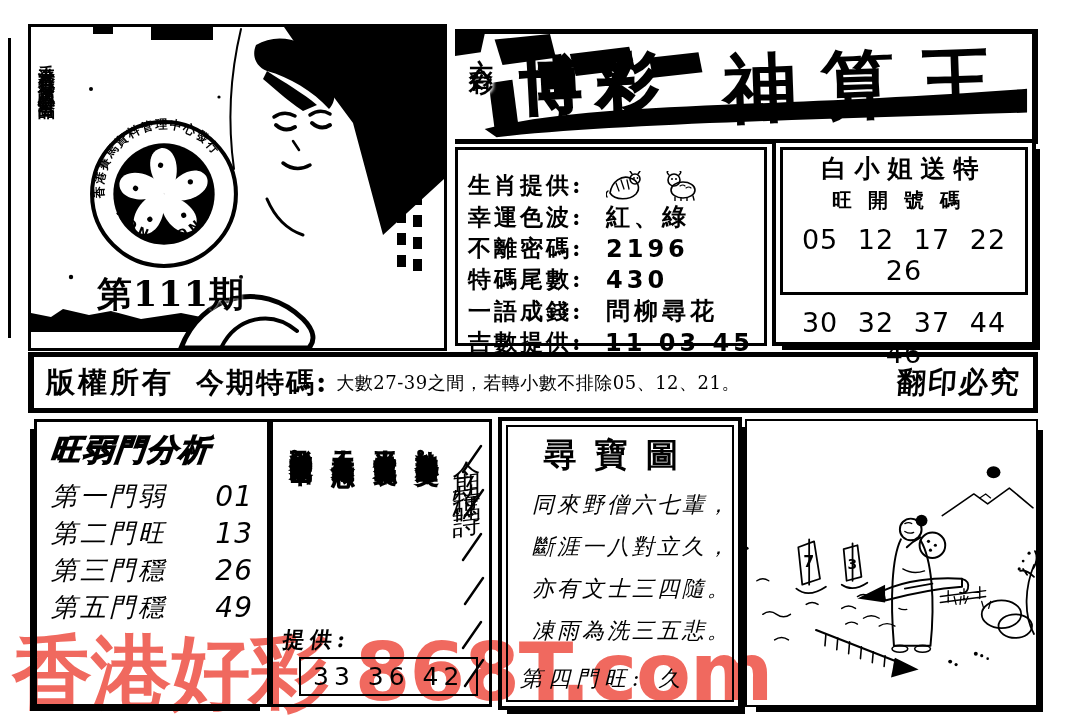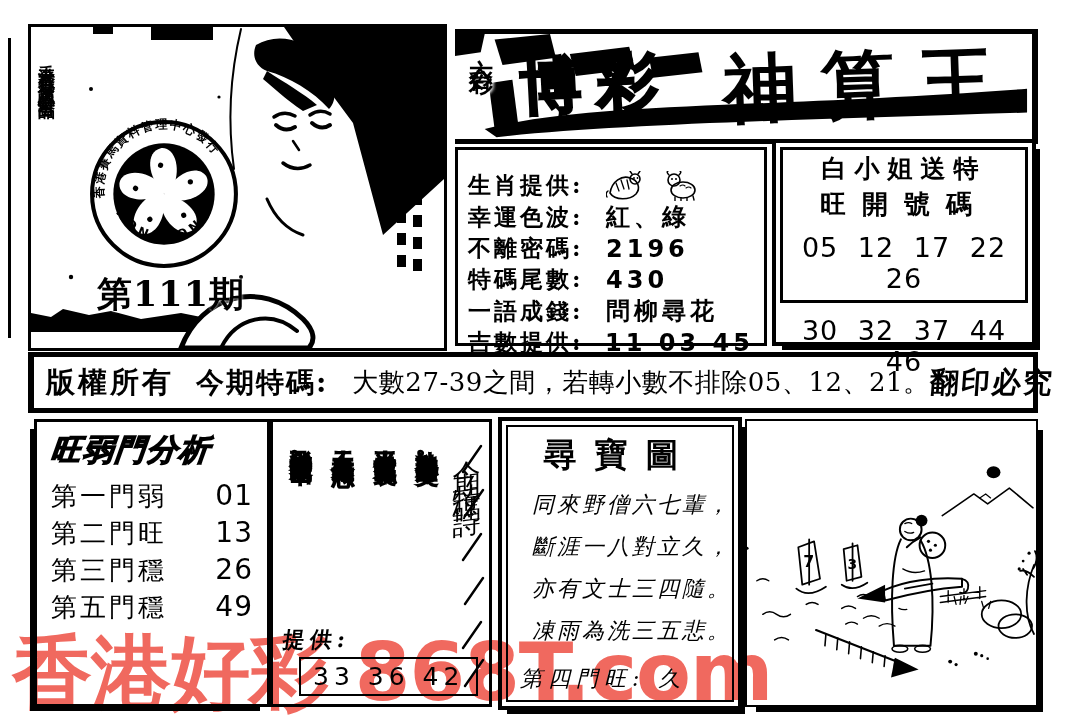--- a/index.html
+++ b/index.html
@@ -43,7 +43,7 @@
             border:4px solid #000;background:#fff;box-shadow:7px 7px 0 -3px #000;}
   .lady-inner{margin:4px;border:3px solid #000;padding:2px 4px 6px;}
   .l-title{text-align:center;font-family:"DejaVu Serif",serif;font-weight:900;font-size:25px;letter-spacing:8px;}
-  .l-sub{text-align:center;font-family:"DejaVu Serif",serif;font-weight:bold;font-size:26px;letter-spacing:16px;margin-top:2px;}
+  .l-sub{text-align:center;font-family:"DejaVu Serif",serif;font-weight:bold;font-size:20px;letter-spacing:16px;margin-top:2px;}
   .l-nums{text-align:center;font-size:27px;word-spacing:10px;letter-spacing:1px;margin-top:10px;font-weight:500;}
   .l-nums2{text-align:center;font-size:27px;word-spacing:10px;letter-spacing:1px;margin-top:12px;font-weight:500;}
 

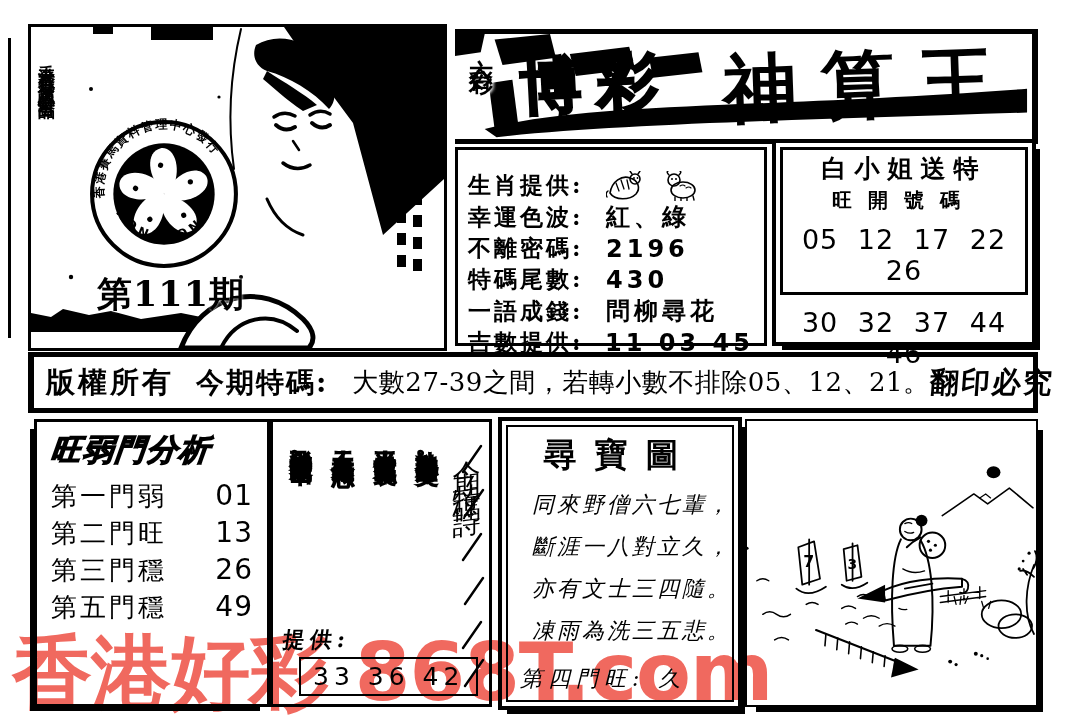--- a/index.html
+++ b/index.html
@@ -53,7 +53,7 @@
         display:flex;align-items:center;padding:0 12px;white-space:nowrap;}
   .c-left{font-size:29px;font-weight:900;letter-spacing:3px;}
   .c-label{font-family:"DejaVu Serif",serif;font-size:28px;font-weight:900;letter-spacing:2px;margin-left:22px;}
-  .c-text{font-family:"DejaVu Serif",serif;font-size:26px;letter-spacing:0.5px;margin-left:24px;}
+  .c-text{font-family:"DejaVu Serif",serif;font-size:18px;letter-spacing:0.5px;margin-left:8px;}
   .c-right{margin-left:auto;font-size:29px;font-weight:900;letter-spacing:2px;transform:skewX(-4deg);}
 
   

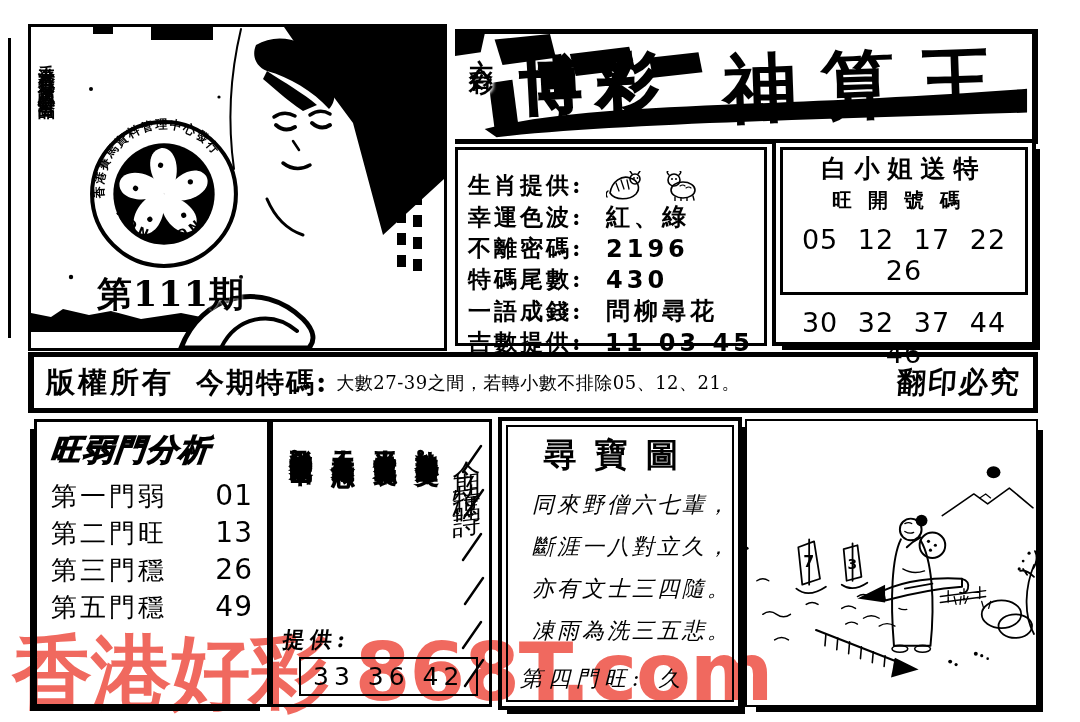--- a/index.html
+++ b/index.html
@@ -61,8 +61,8 @@
            border:3px solid #000;padding:6px 14px;box-shadow:-7px 7px 0 -3px #000;background:#fff;}
   .ana-title{font-family:"DejaVu Serif",serif;font-weight:900;font-style:italic;font-size:30px;
              letter-spacing:2px;color:#fff;-webkit-text-stroke:1.4px #000;transform:skewX(-6deg);margin:2px 0 8px;}
-  .arow{display:flex;justify-content:space-between;align-items:flex-start;
-        font-family:"DejaVu Serif",serif;font-size:26px;letter-spacing:3px;margin:2px 0;}
+  .arow{display:flex;justify-content:space-between;align-items:center;
+        font-family:"DejaVu Serif",serif;font-size:26px;letter-spacing:3px;margin:2px 0;font-style:italic;}
   .anum{font-family:"DejaVu Sans",sans-serif;font-size:28px;letter-spacing:1px;font-weight:500;}
 
   

